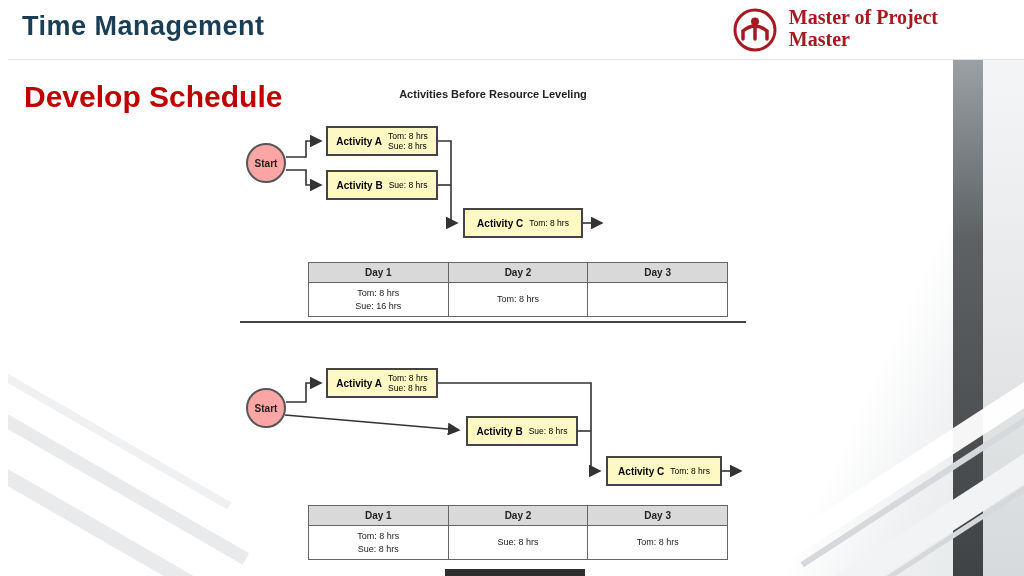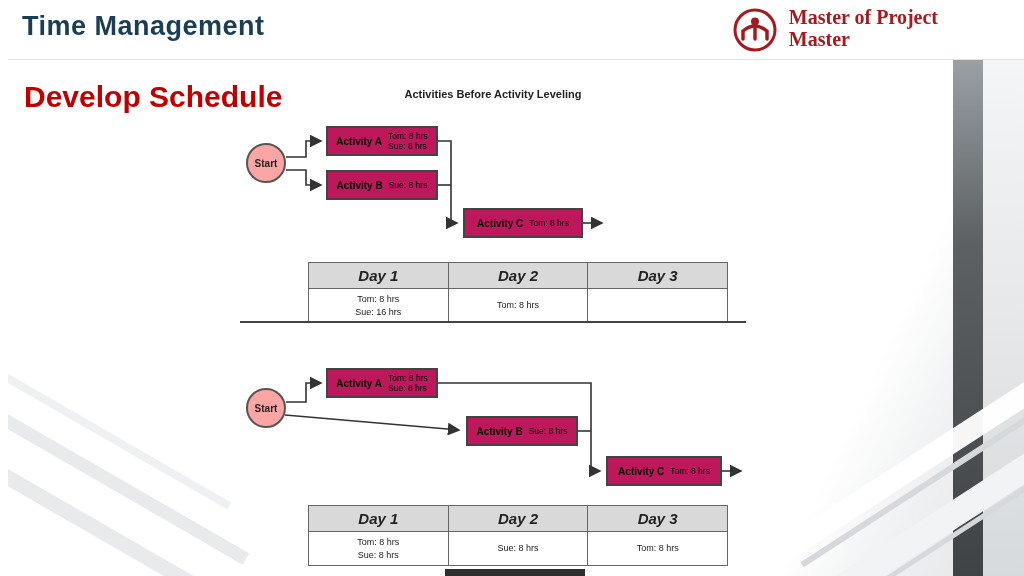--- a/index.html
+++ b/index.html
@@ -130,7 +130,7 @@
     <path d="M714,471 L733,471" fill="none" stroke="#333" stroke-width="1.6" marker-end="url(#arr)"></path>
   </svg>
 
-  <div class="diag-title" style="left:275px;top:88px">Activities Before Activity Leveling</div>
+  <div class="diag-title" style="left:275px;top:88px">Activities Before Resource Leveling</div>
 
   <div class="start-circle" style="left:238px;top:143px">Start</div>
 

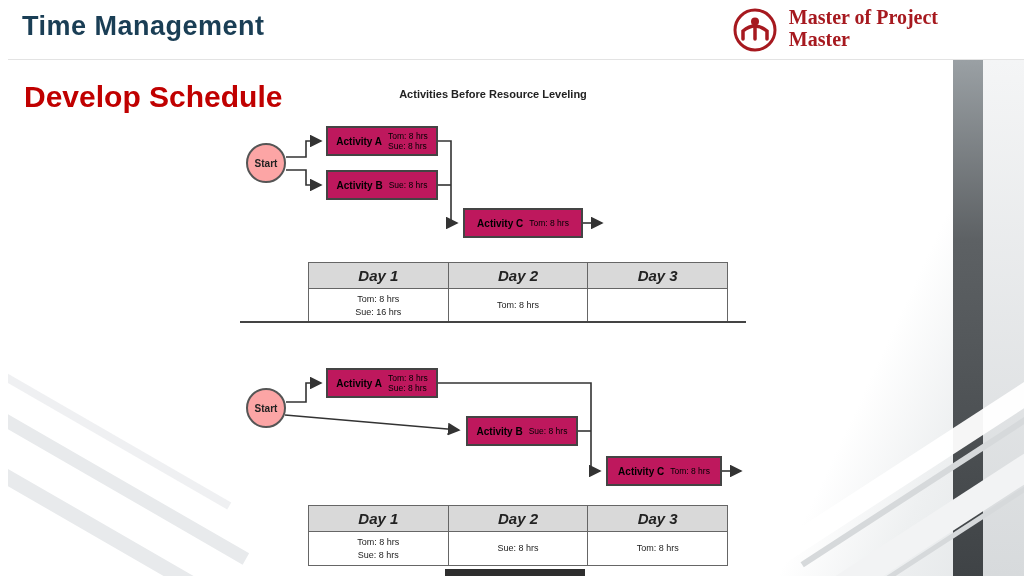--- a/index.html
+++ b/index.html
@@ -57,7 +57,7 @@
   .start-circle{position:absolute;width:40px;height:40px;border-radius:50%;
     background:#fca5a5;border:2px solid #555;display:flex;align-items:center;
     justify-content:center;font-size:10px;font-weight:bold;color:#222;z-index:3;}
-  .act-box{position:absolute;height:30px;background:#be185d;border:2px solid #444;
+  .act-box{position:absolute;height:30px;background:#fef9c3;border:2px solid #444;
     display:flex;align-items:center;justify-content:center;gap:6px;padding:0 5px;z-index:3;}
   .act-name{font-weight:bold;font-size:10px;white-space:nowrap;}
   .act-details{display:flex;flex-direction:column;font-size:8.5px;line-height:1.2;

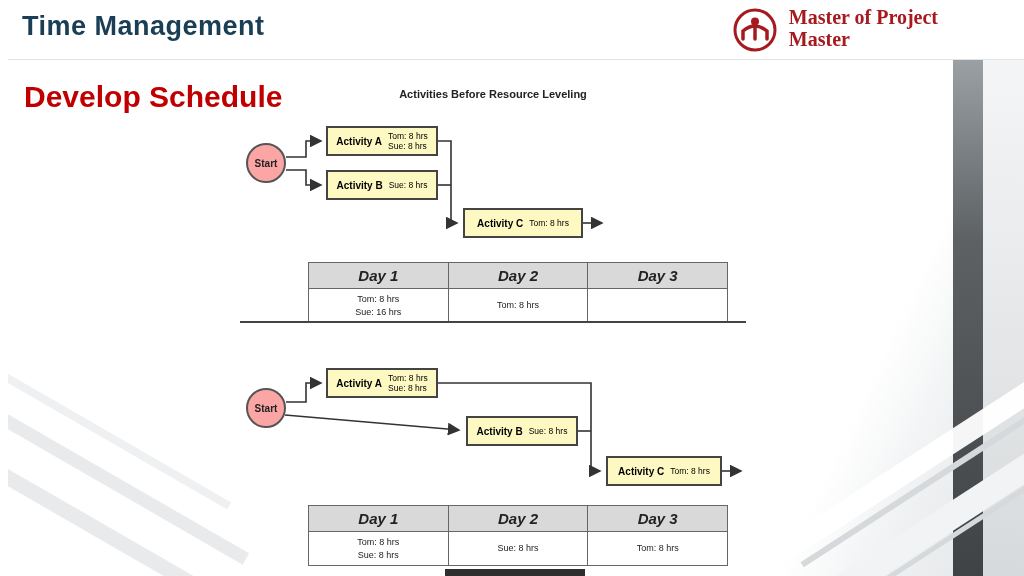--- a/index.html
+++ b/index.html
@@ -68,8 +68,8 @@
 
   
   .sched{position:absolute;width:420px;border-collapse:collapse;z-index:3;background:#fff;}
-  .sched th{width:140px;border:1px solid #666;background:#d9d9d9;font-size:15px;
-    font-weight:bold;padding:4px 0;text-align:center;color:#222;font-style:italic;}
+  .sched th{width:140px;border:1px solid #666;background:#d9d9d9;font-size:10px;
+    font-weight:bold;padding:4px 0;text-align:center;color:#222;}
   .sched td{border:1px solid #666;font-size:9px;text-align:center;height:34px;
     vertical-align:middle;padding:2px 0;color:#222;}
   .sched td div{line-height:1.35;}

